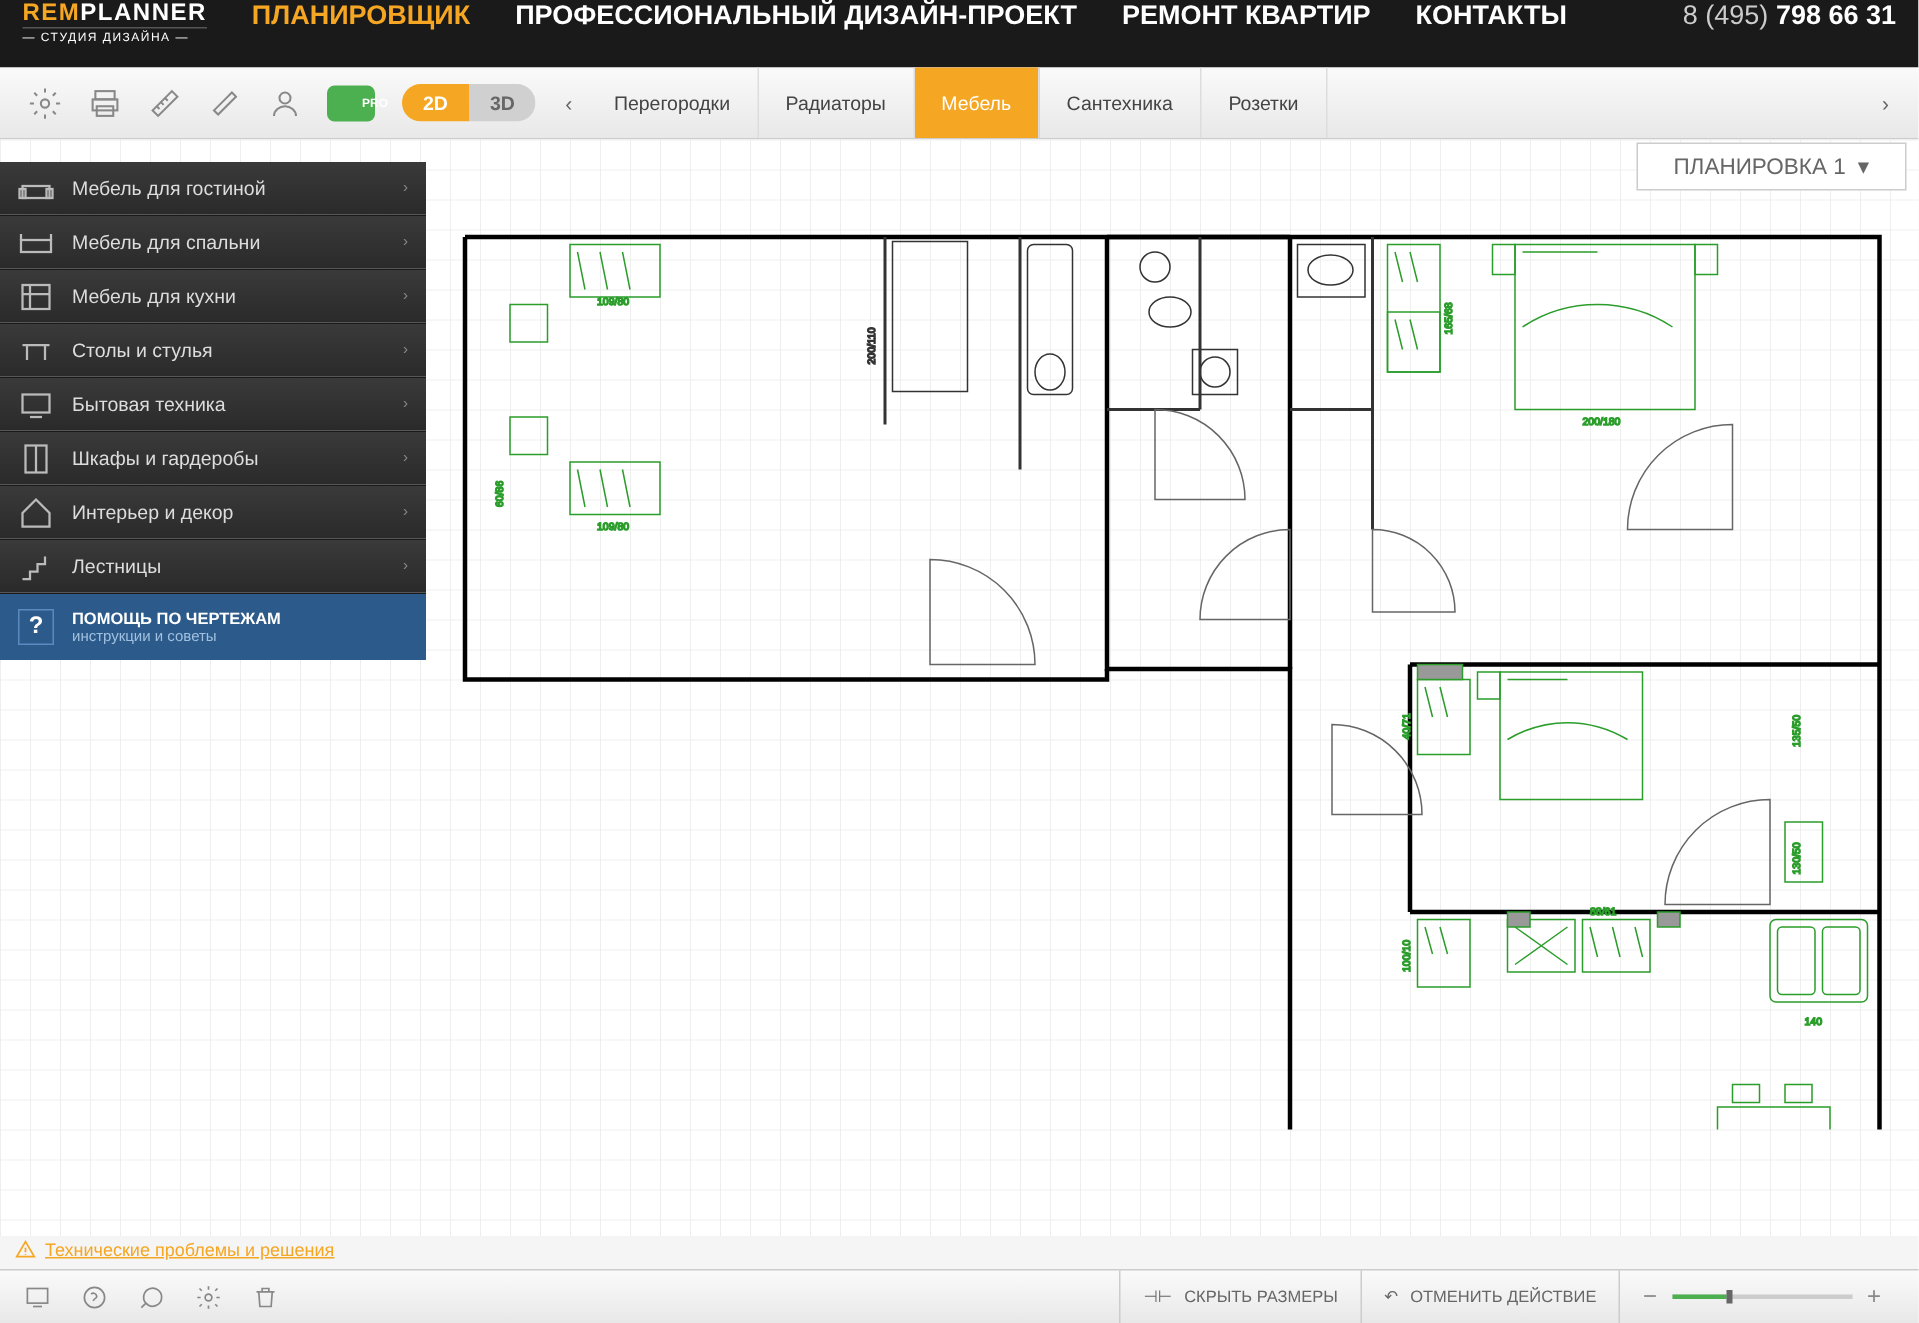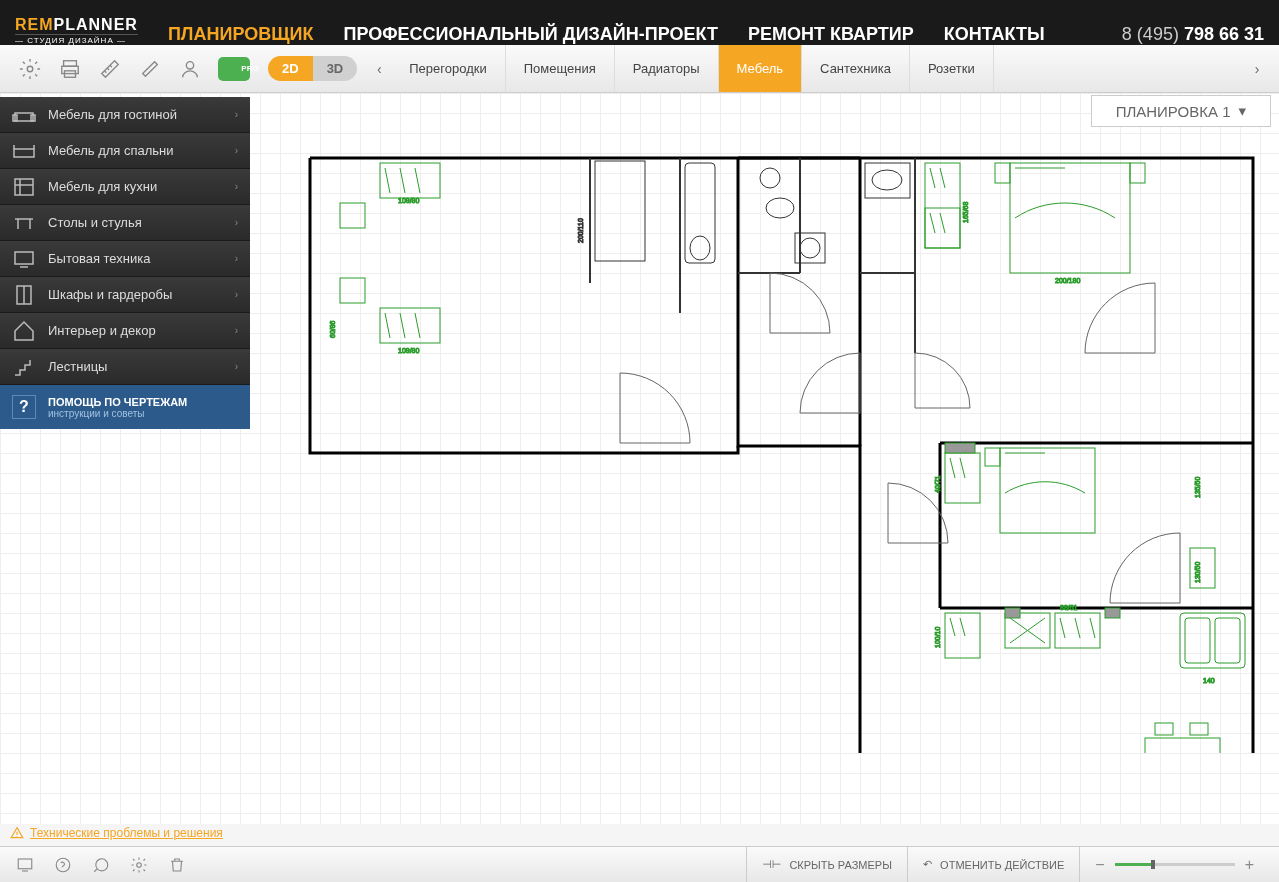--- a/index.html
+++ b/index.html
@@ -6,7 +6,7 @@
 body { font-family: Arial, sans-serif; width: 1279px; height: 882px; overflow: hidden; background: #f5f5f5; }
 
 
-.header { height: 45px; background: #1a1a1a; display: flex; align-items: flex-end; padding: 0 15px; }
+.header { height: 45px; background: #1a1a1a; display: flex; align-items: flex-start; padding: 0 15px; }
 .logo { display: flex; flex-direction: column; margin-right: 30px; }
 .logo-top { font-weight: bold; font-size: 16px; letter-spacing: 1px; }
 .logo-rem { color: #f5a623; }

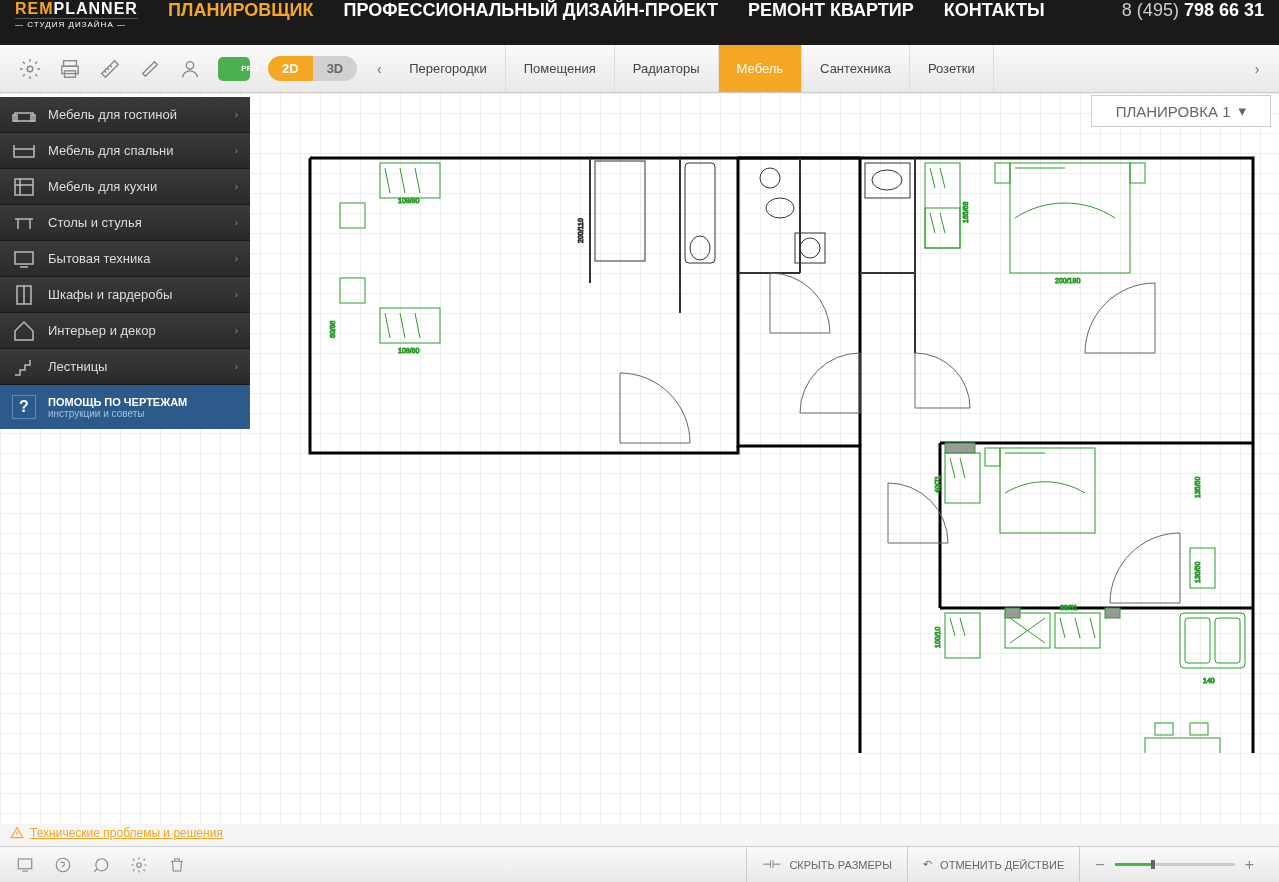--- a/index.html
+++ b/index.html
@@ -129,7 +129,6 @@
   <div class="arrow-btn">‹</div>
   <div class="category-tabs">
     <div class="cat-tab">Перегородки</div>
-    <div class="cat-tab">Помещения</div>
     <div class="cat-tab">Радиаторы</div>
     <div class="cat-tab active">Мебель</div>
     <div class="cat-tab">Сантехника</div>

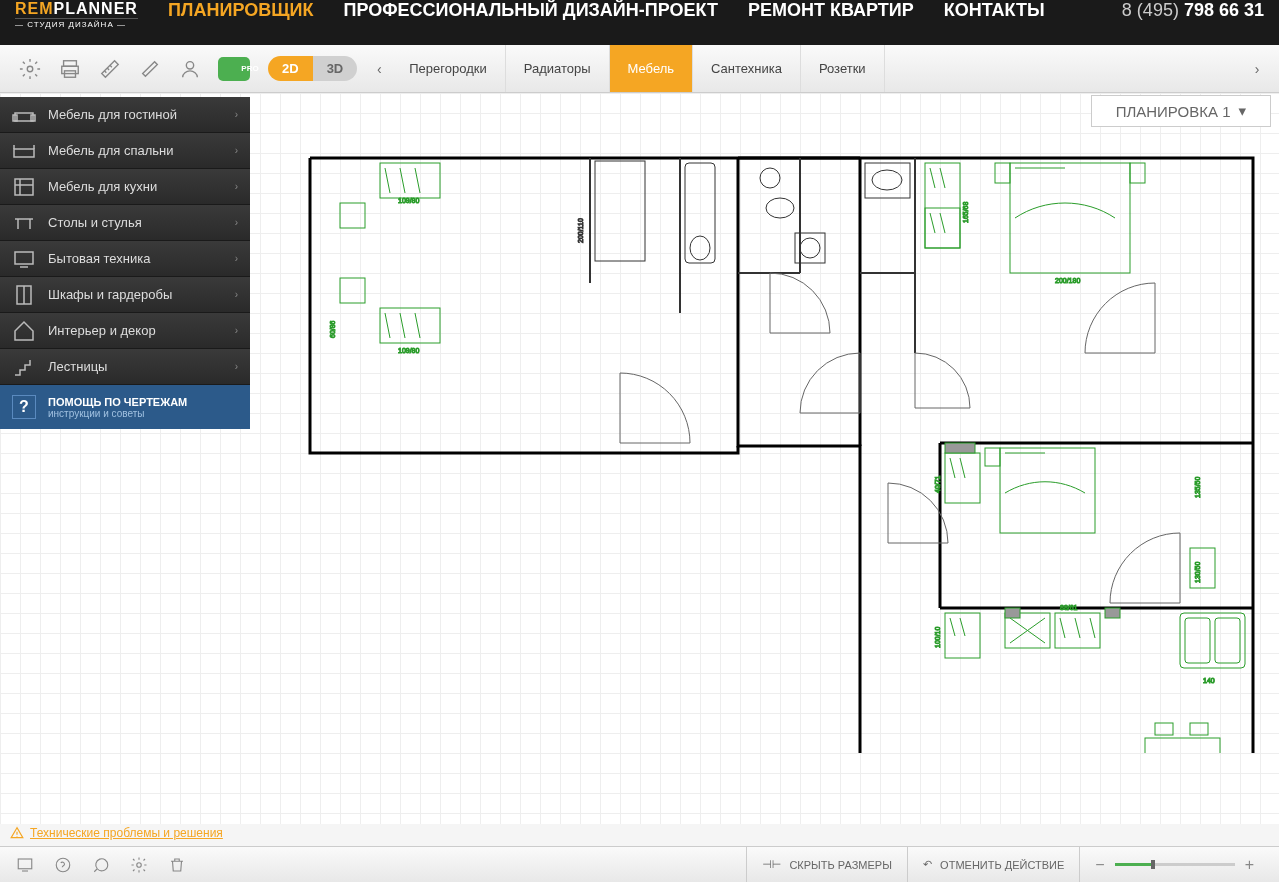--- a/index.html
+++ b/index.html
@@ -36,7 +36,7 @@
 .layout-selector { position: absolute; top: 95px; right: 8px; background: #fff; border: 1px solid #ccc; padding: 6px 24px; font-size: 15px; color: #666; cursor: pointer; display: flex; align-items: center; gap: 8px; z-index: 10; }
 
 
-.sidebar { position: absolute; top: 97px; left: 0; width: 250px; z-index: 10; border-radius: 21px; }
+.sidebar { position: absolute; top: 108px; left: 0; width: 284px; z-index: 10; border-radius: 21px; }
 .sidebar-item { height: 36px; background: linear-gradient(#3a3a3a, #2a2a2a); border-bottom: 1px solid #1a1a1a; display: flex; align-items: center; padding: 0 12px; color: #ddd; font-size: 13px; cursor: pointer; }
 .sidebar-icon { width: 24px; height: 24px; margin-right: 12px; display: flex; align-items: center; justify-content: center; }
 .sidebar-label { flex: 1; }

